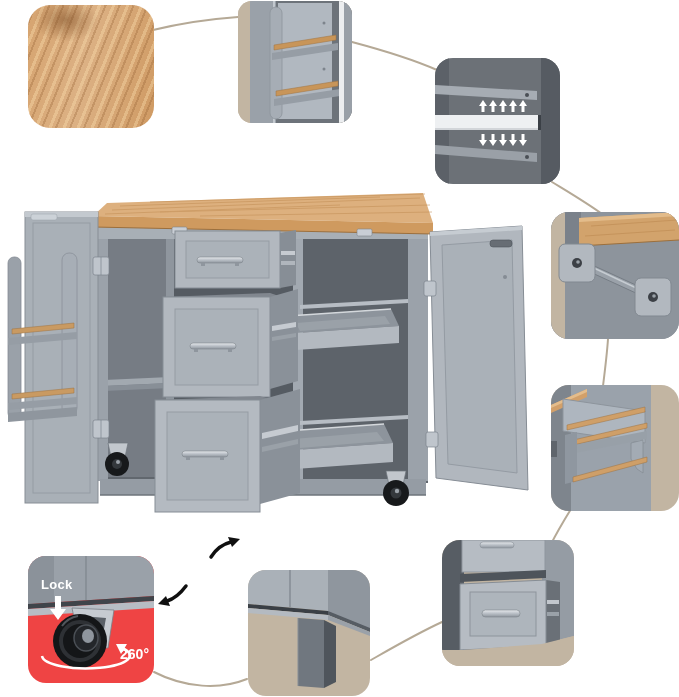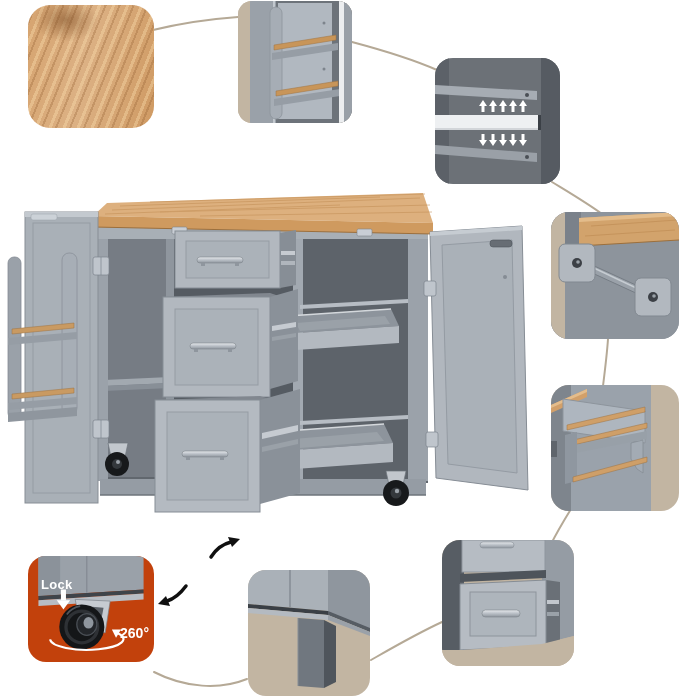--- a/index.html
+++ b/index.html
@@ -21,7 +21,7 @@
   #inset-spice{left:551px;top:385px;width:128px;height:126px;border-radius:18px;background:#c2b5a2;}
   #inset-drawer{left:442px;top:540px;width:132px;height:126px;border-radius:18px;background:#c2b5a2;}
   #inset-leg{left:248px;top:570px;width:122px;height:126px;border-radius:18px;background:#c2b5a2;}
-  #inset-caster{left:28px;top:556px;width:126px;height:106px;border-radius:18px;background:#c2410c;}
+  #inset-caster{left:28px;top:556px;width:126px;height:127px;border-radius:18px;background:#ef4444;}
   .white-label{position:absolute;color:#fff;font-weight:700;z-index:4;}
   #lock-label{left:13px;top:21px;font-size:13px;letter-spacing:.3px;}
   #rotation-label{right:5px;bottom:21px;font-size:14px;}

